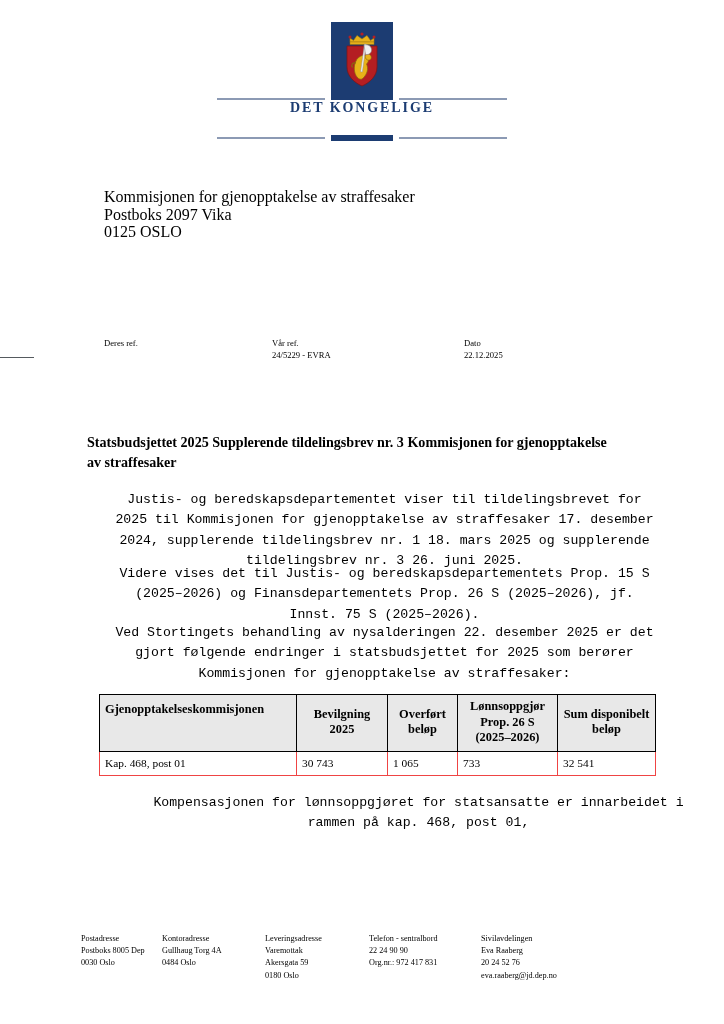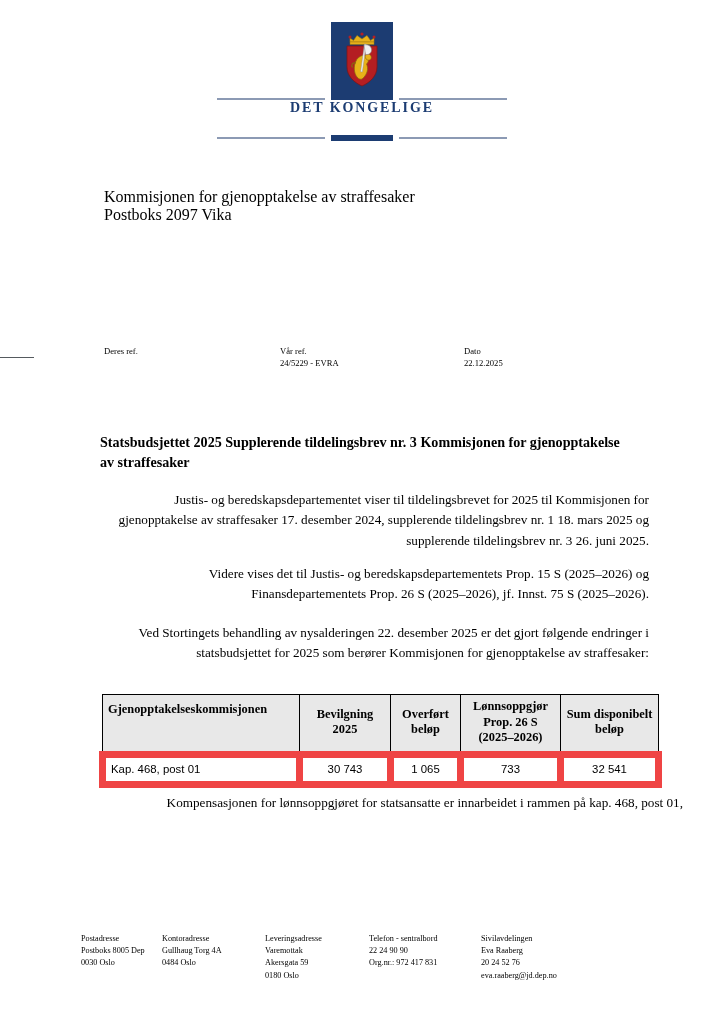--- a/index.html
+++ b/index.html
@@ -279,6 +279,7 @@
 <div class="recipient">
   <div>Kommisjonen for gjenopptakelse av straffesaker</div>
   <div>Postboks 2097 Vika</div>
+  <div>0125 OSLO</div>
 </div>
 
 <div class="refrow">

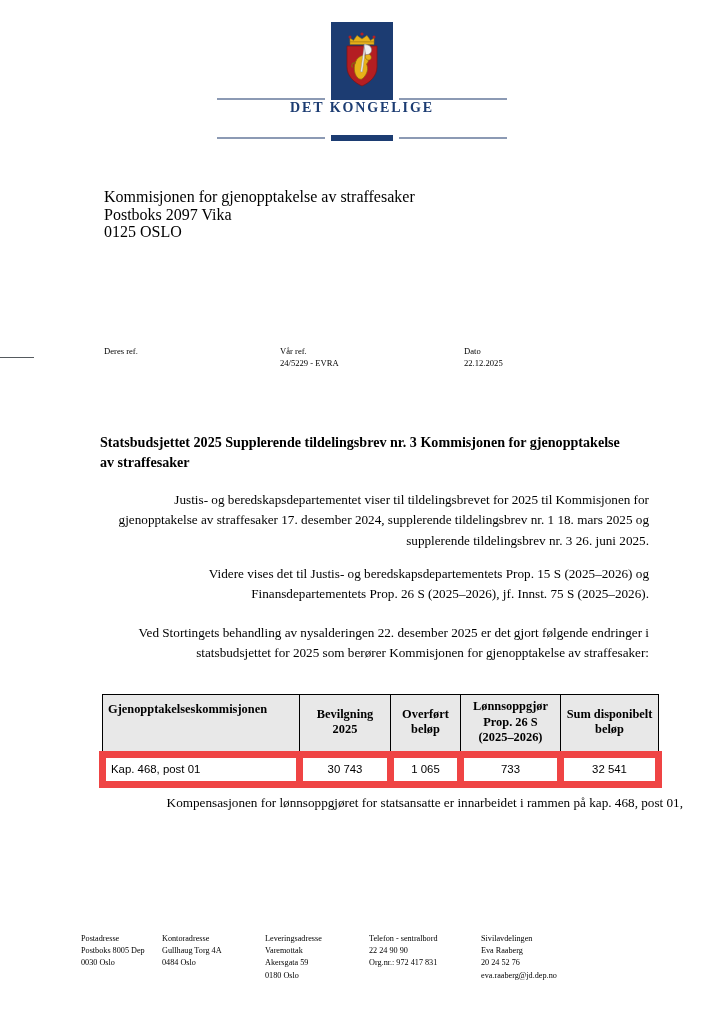--- a/index.html
+++ b/index.html
@@ -137,7 +137,7 @@
     font-size: 8.6px;
     line-height: 12.4px;
   }
-  .refcol { position: absolute; top: 12px; }
+  .refcol { position: absolute; top: 4px; }
   .refcol.c1 { left: 0px; }
   .refcol.c2 { left: 168px; margin-left: 8px; }
   .refcol.c3 { left: 360px; }

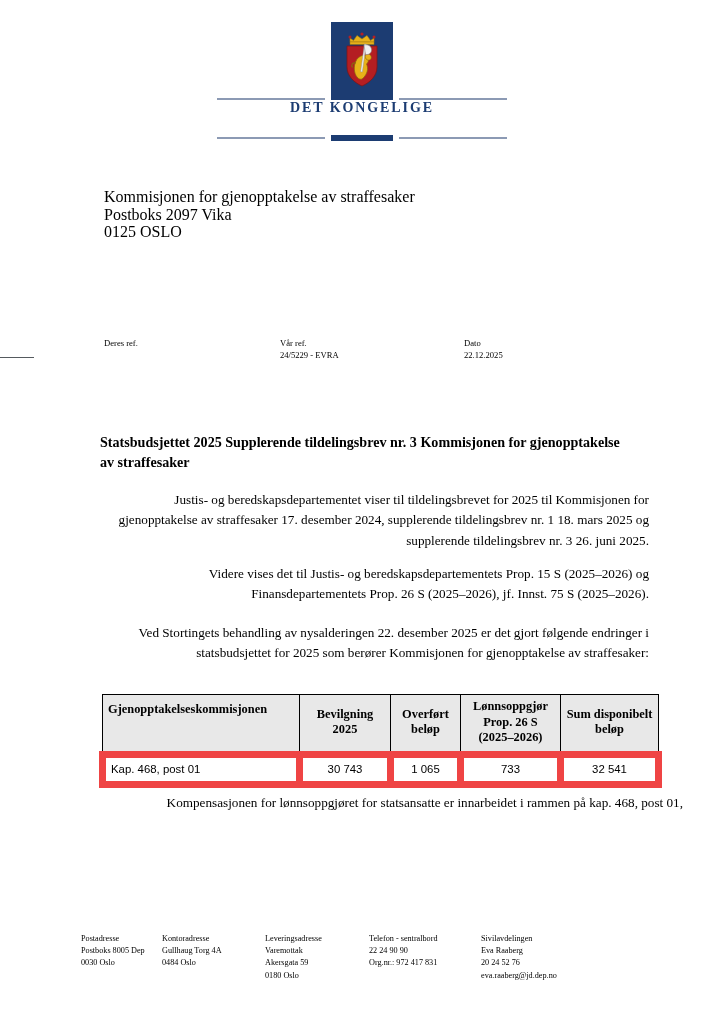--- a/index.html
+++ b/index.html
@@ -139,7 +139,7 @@
   }
   .refcol { position: absolute; top: 4px; }
   .refcol.c1 { left: 0px; }
-  .refcol.c2 { left: 168px; margin-left: 8px; }
+  .refcol.c2 { left: 168px; }
   .refcol.c3 { left: 360px; }
   .reflabel { display: block; white-space: nowrap; }
   .refvalue { display: block; white-space: nowrap; }

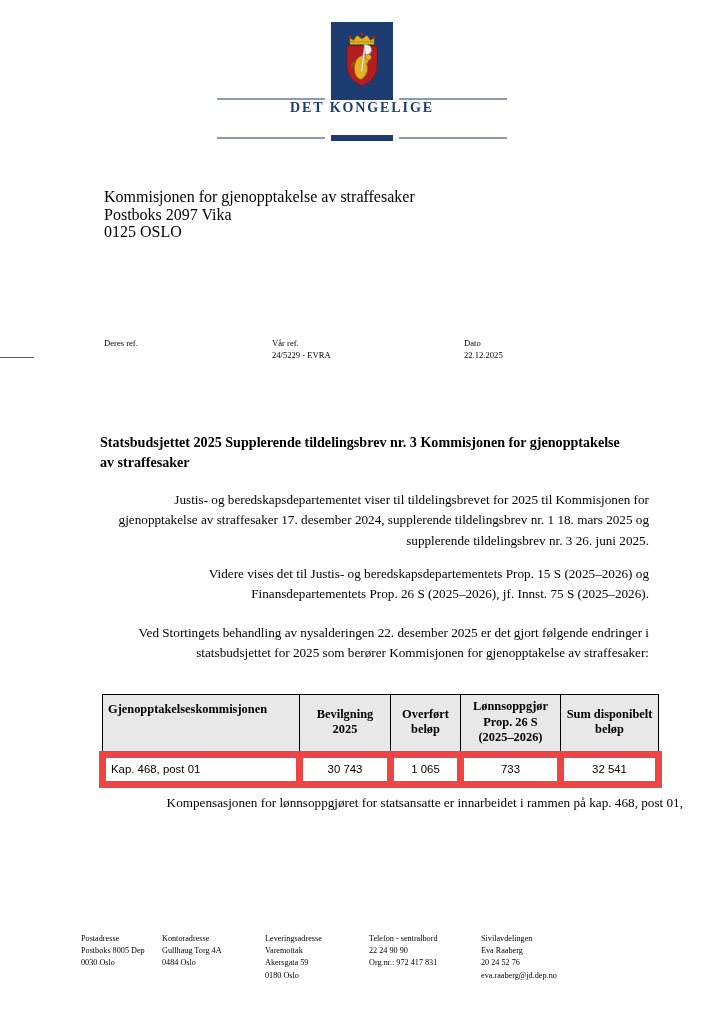--- a/index.html
+++ b/index.html
@@ -147,7 +147,7 @@
   
   .doc-title {
     position: absolute;
-    left: 100px;
+    left: 87px;
     top: 432px;
     width: 536px;
     font-size: 14.1px;

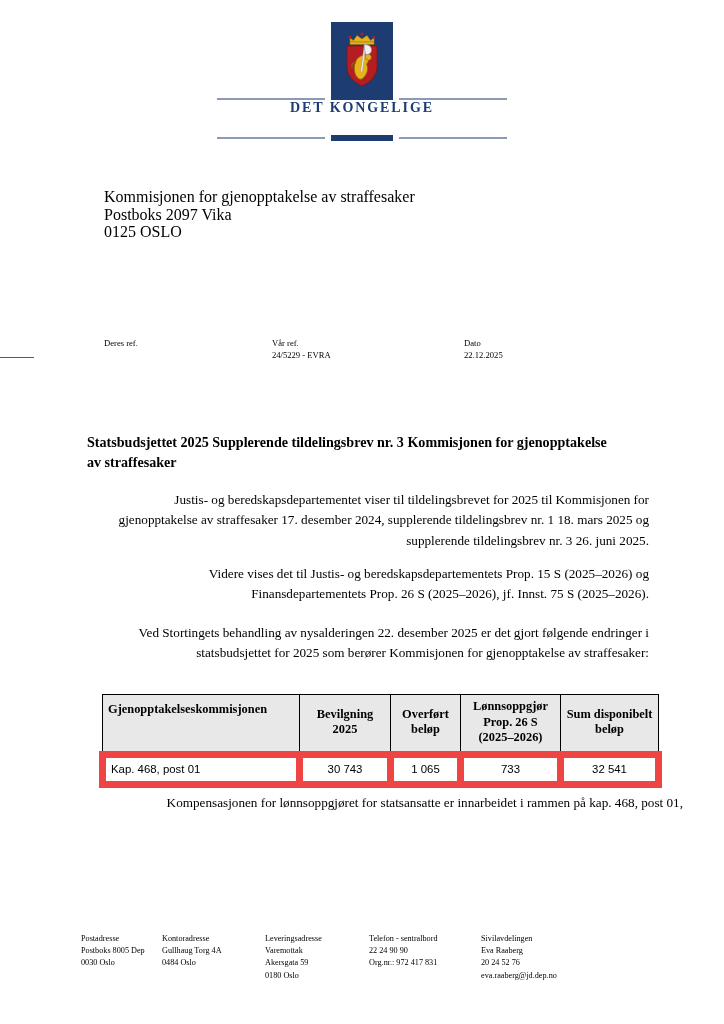--- a/index.html
+++ b/index.html
@@ -158,11 +158,12 @@
   
   .para {
     position: absolute;
-    left: 104px;
+    left: 112px;
     width: 545px;
     font-size: 13.2px;
     line-height: 20.4px;
-    text-align: right;
+    text-align: center;
+    font-family: Liberation Mono, monospace;
   }
   .p1 { top: 490px; }
   .p2 { top: 564px; }

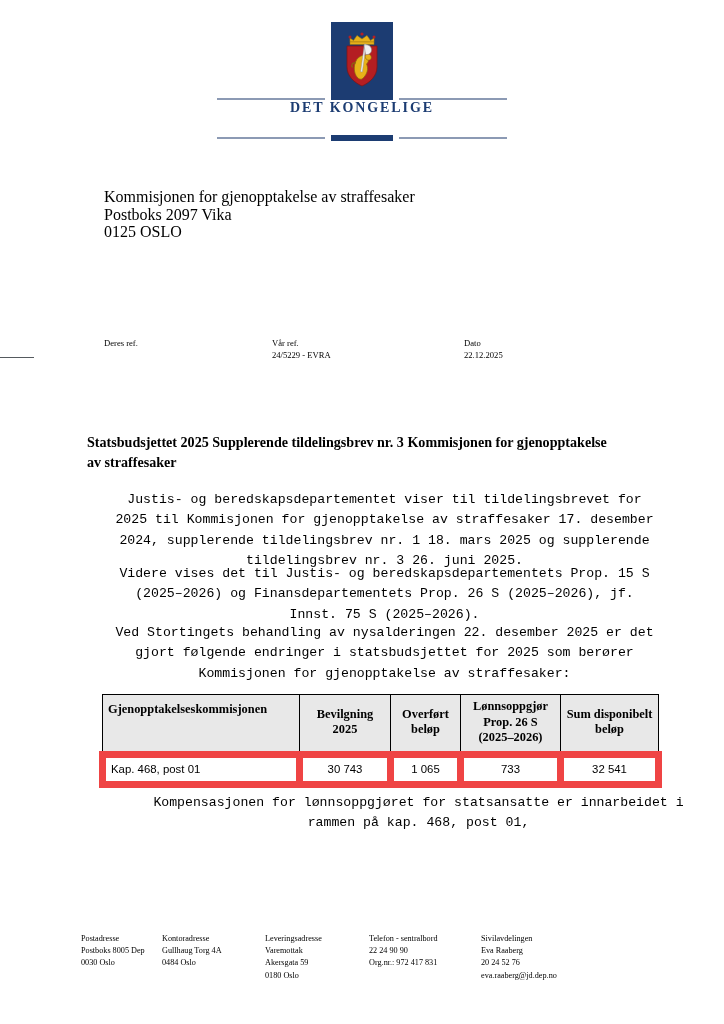--- a/index.html
+++ b/index.html
@@ -199,8 +199,8 @@
   }
   .budget-table th.th-num { text-align: center; }
   .budget-table td {
-    border: 7px solid #ef4444;
-    font-family: Liberation Sans, sans-serif;
+    border: 1px solid #ef4444;
+    font-family: Liberation Serif, serif;
     font-size: 11.4px;
     line-height: 14px;
     padding: 4px 5px 5px 5px;

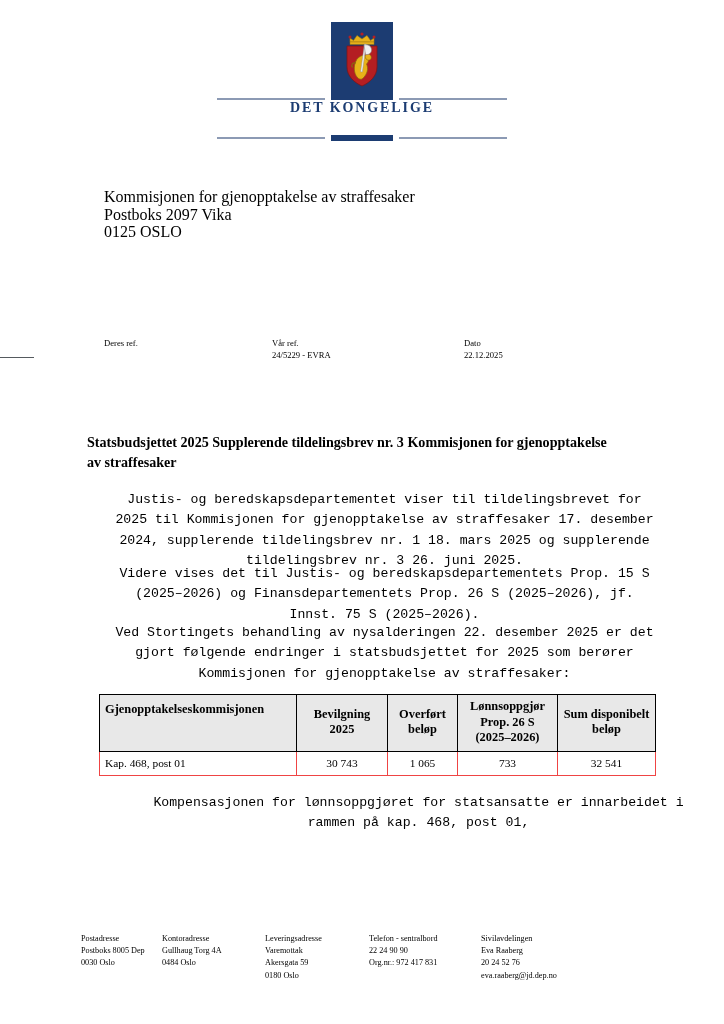--- a/index.html
+++ b/index.html
@@ -208,7 +208,7 @@
     box-sizing: border-box;
   }
   .budget-table td.td-name { text-align: left; }
-  .budget-table td.td-num { text-align: center; margin-top: 12px; }
+  .budget-table td.td-num { text-align: left; margin-top: 12px; }
   .col-name { width: 197px; }
   .col-bev  { width: 91px; }
   .col-ovf  { width: 70px; }

